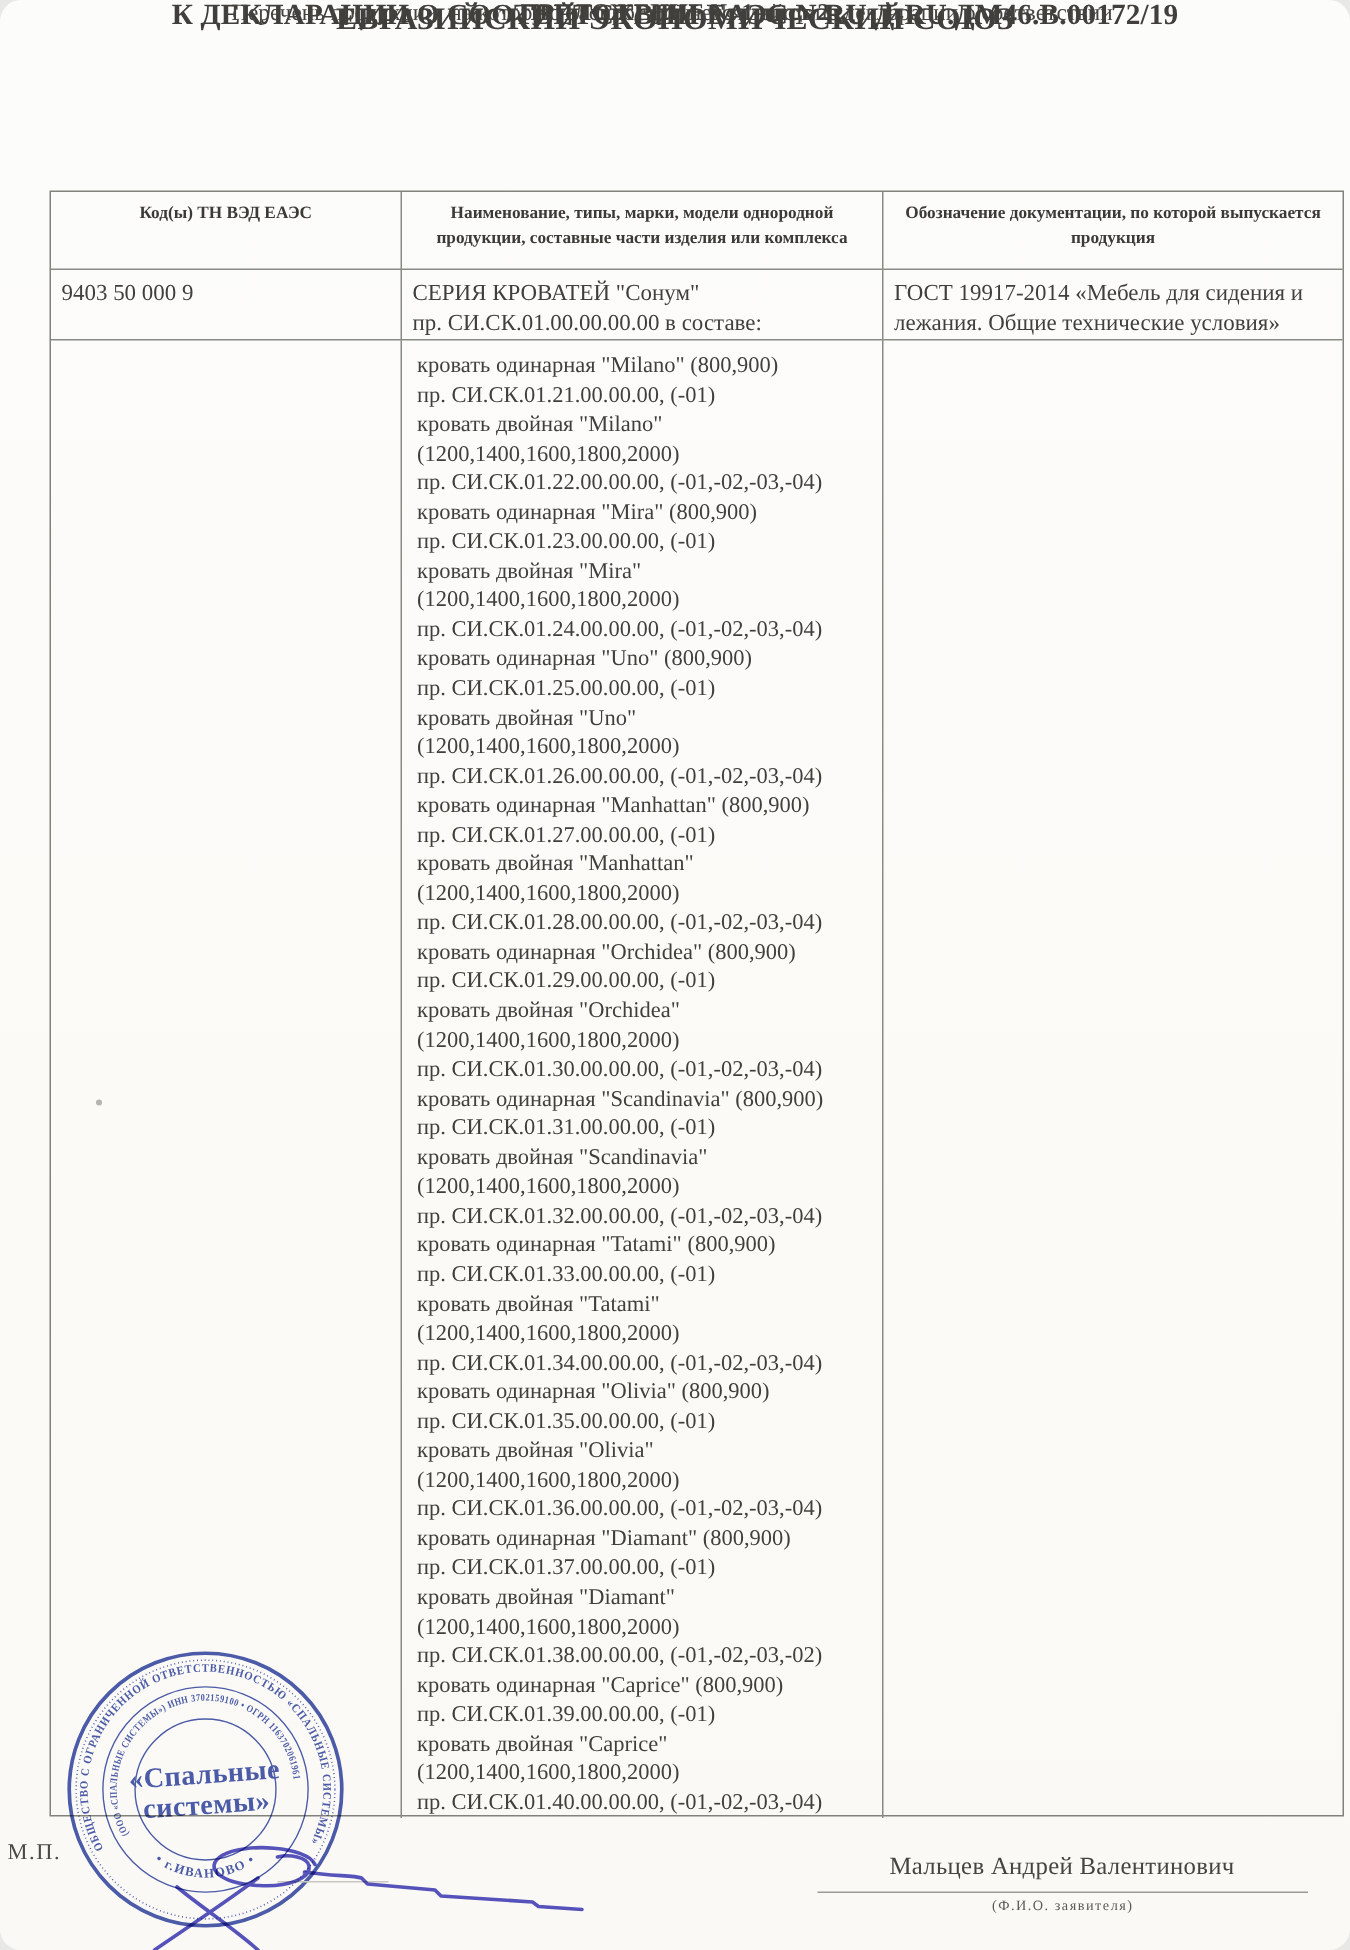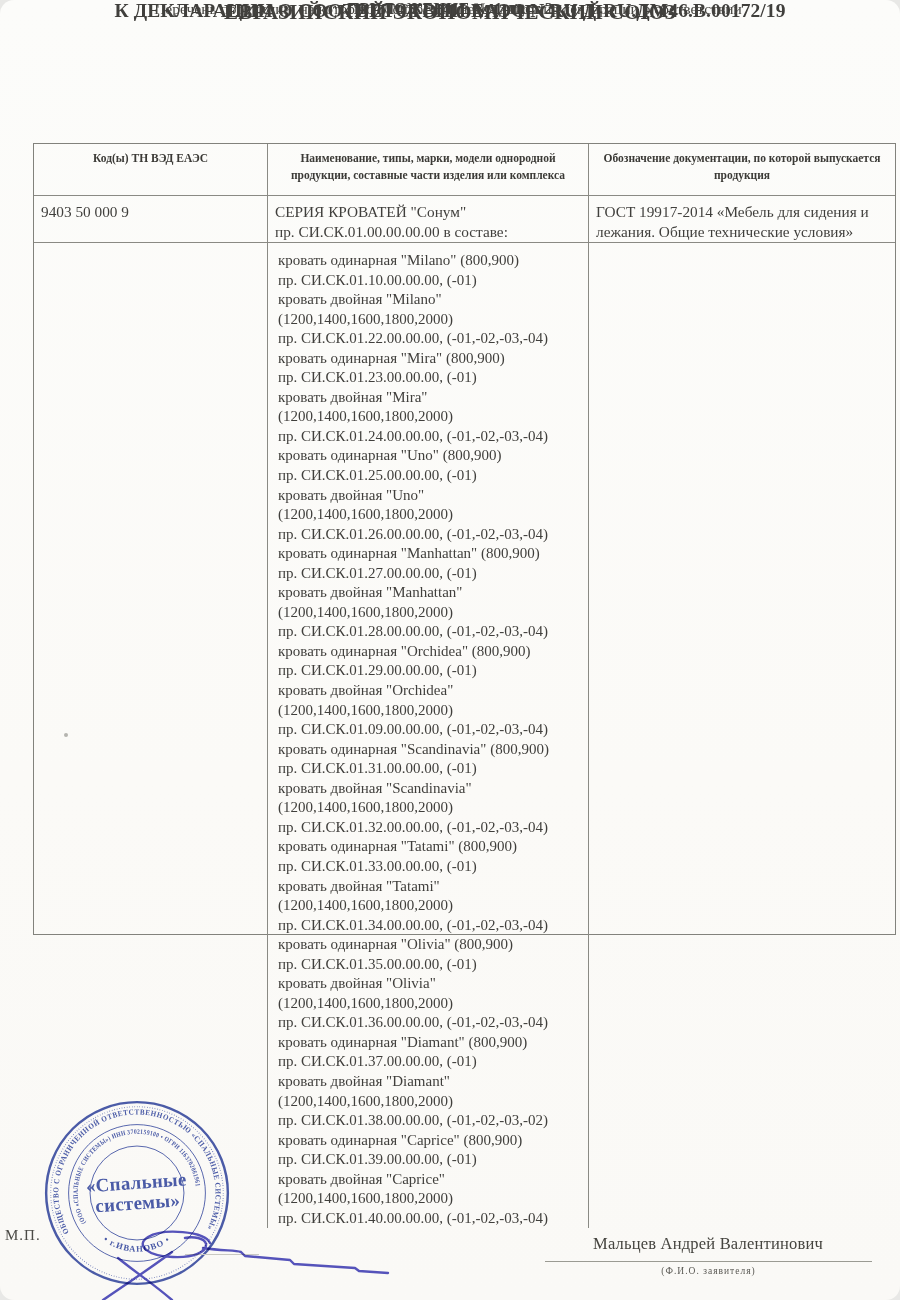--- a/index.html
+++ b/index.html
@@ -17,7 +17,7 @@
   .caption { position:absolute; left:0; right:4px; top:101; text-align:center; font-size:15.5px; color:#44433f; }
 
   .tbl {
-    position:absolute; left:33px; top:143px; width:863px; height:792px;
+    position:absolute; left:33px; top:127px; width:863px; height:1084px;
     border:1.6px solid #82827c;
     display:grid;
     grid-template-columns:234px 321px 1fr;

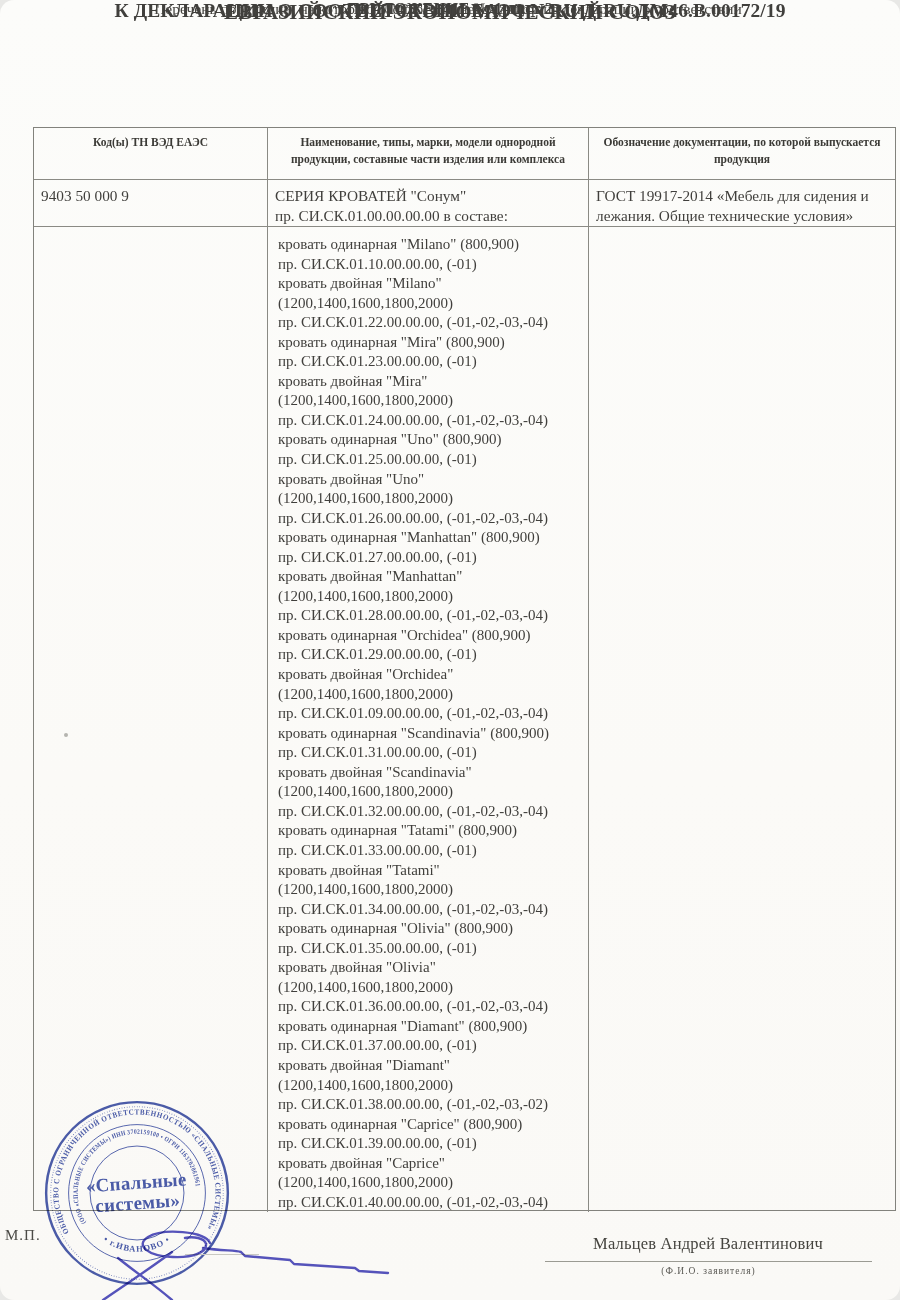--- a/index.html
+++ b/index.html
@@ -82,7 +82,7 @@
     <div class="cell td list-cell last-row">
 
     <div class="ln">кровать одинарная "Milano" (800,900)</div>
-        <div class="ln">пр. СИ.СК.01.10.00.00.00, (-01)</div>
+        <div class="ln">пр. СИ.СК.01.21.00.00.00, (-01)</div>
         <div class="ln">кровать двойная "Milano"</div>
         <div class="ln">(1200,1400,1600,1800,2000)</div>
         <div class="ln">пр. СИ.СК.01.22.00.00.00, (-01,-02,-03,-04)</div>

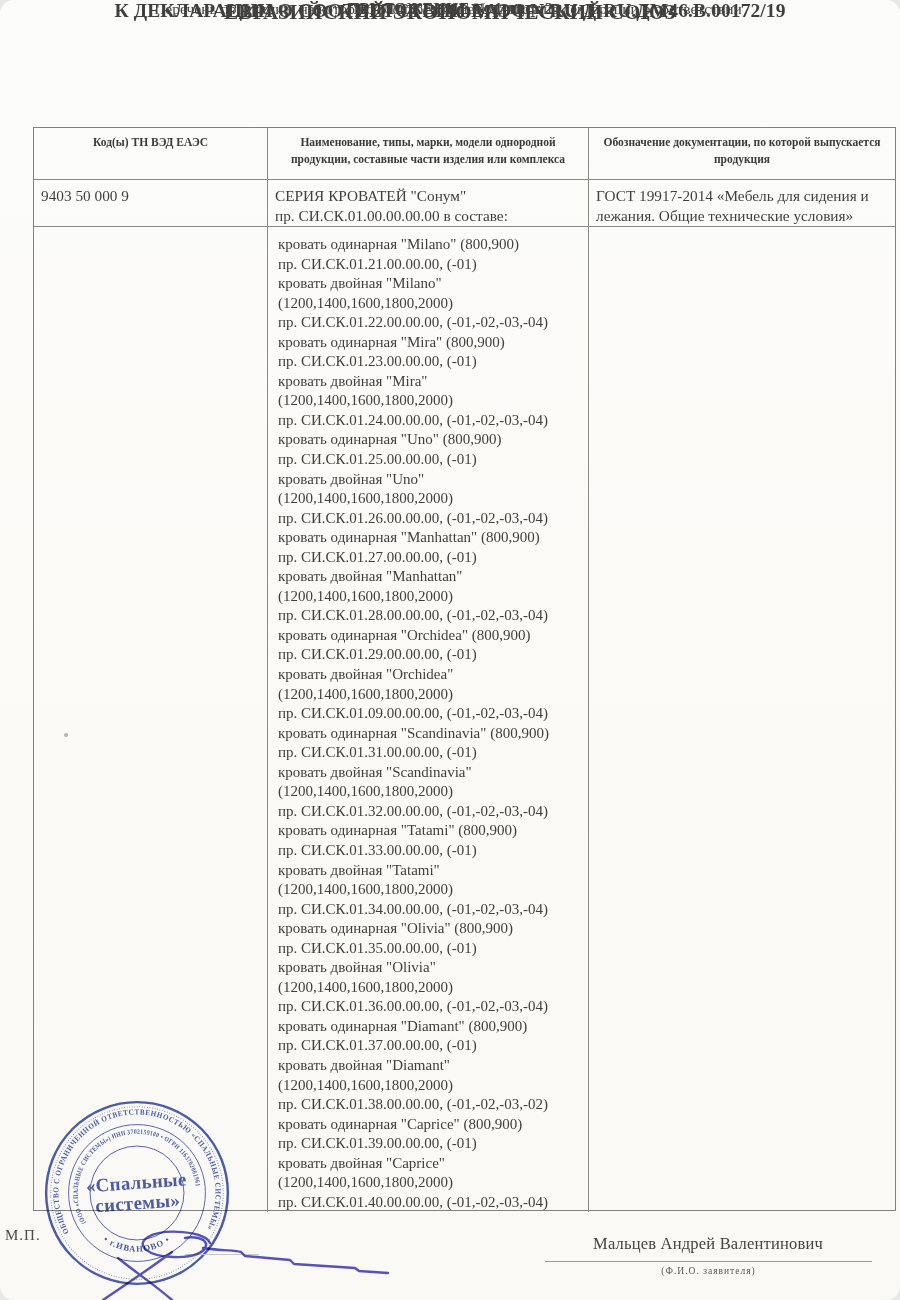--- a/index.html
+++ b/index.html
@@ -105,7 +105,7 @@
         <div class="ln">пр. СИ.СК.01.29.00.00.00, (-01)</div>
         <div class="ln">кровать двойная "Orchidea"</div>
         <div class="ln">(1200,1400,1600,1800,2000)</div>
-        <div class="ln">пр. СИ.СК.01.09.00.00.00, (-01,-02,-03,-04)</div>
+        <div class="ln">пр. СИ.СК.01.30.00.00.00, (-01,-02,-03,-04)</div>
         <div class="ln">кровать одинарная "Scandinavia" (800,900)</div>
         <div class="ln">пр. СИ.СК.01.31.00.00.00, (-01)</div>
         <div class="ln">кровать двойная "Scandinavia"</div>

